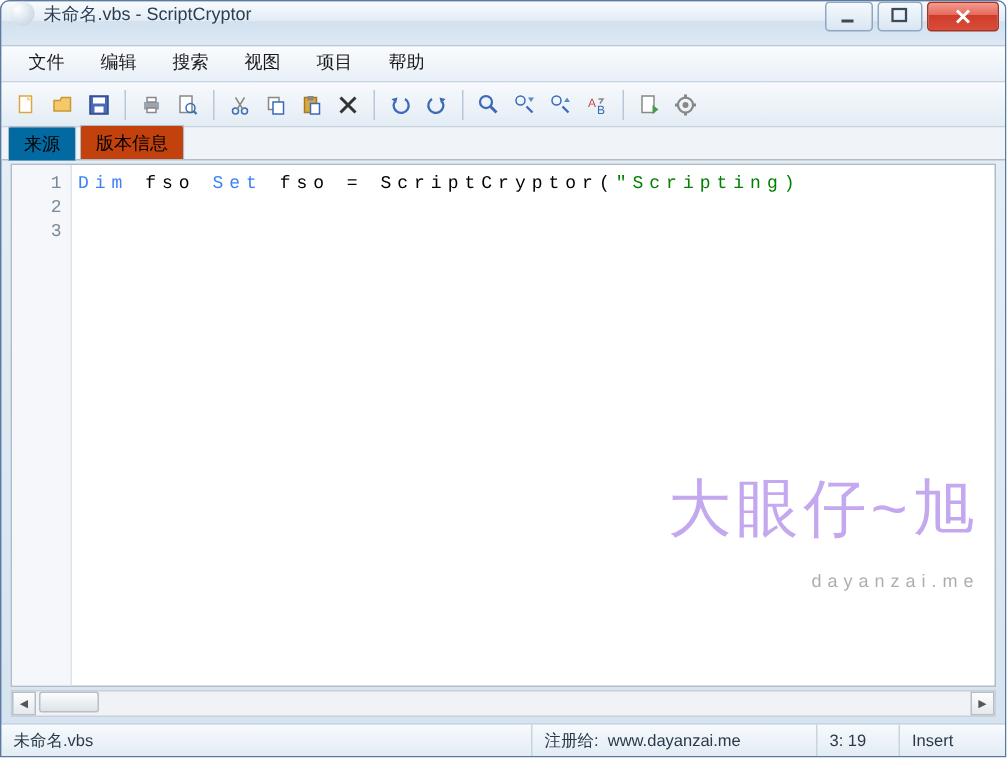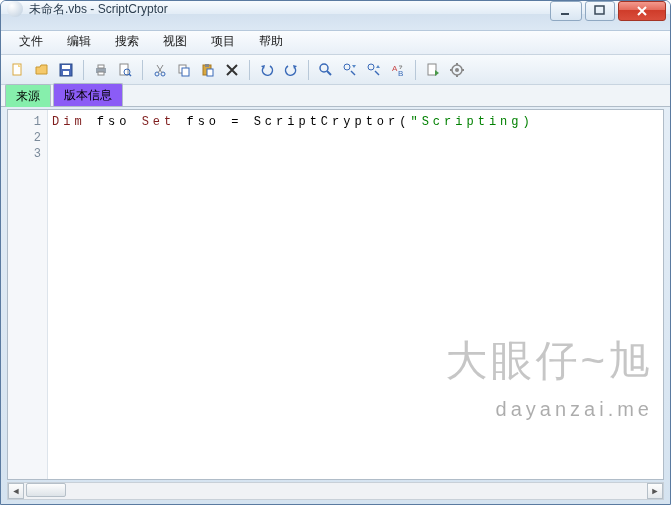--- a/index.html
+++ b/index.html
@@ -110,7 +110,7 @@
       font-size: 12px;
     }
     .tab.active {
-      background: #86efac;
+      background: #0369a1;
       position: relative;
       top: 1px;
     }

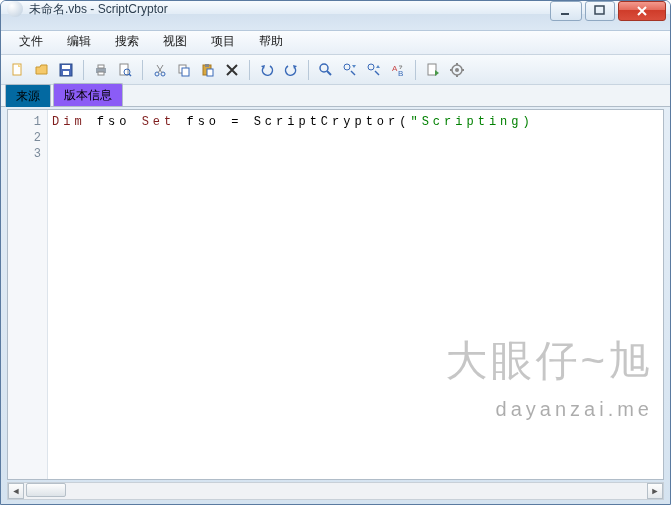--- a/index.html
+++ b/index.html
@@ -104,7 +104,7 @@
       padding: 3px 10px 2px;
       border: 1px solid #b0bcc8;
       border-bottom: none;
-      background: #8b5cf6;
+      background: #c2410c;
       margin-right: 2px;
       border-radius: 2px 2px 0 0;
       font-size: 12px;

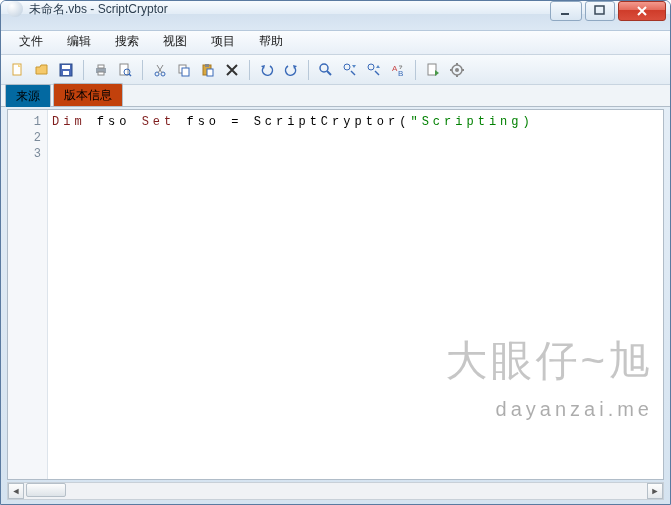--- a/index.html
+++ b/index.html
@@ -144,7 +144,7 @@
       letter-spacing: 4px;
       position: relative;
     }
-    .kw { color: #7f1d1d; text-align: right; }
+    .kw { color: #3b82f6; text-align: right; }
     .str-open { color: #008000;}
     .caret {
       display: inline-block;

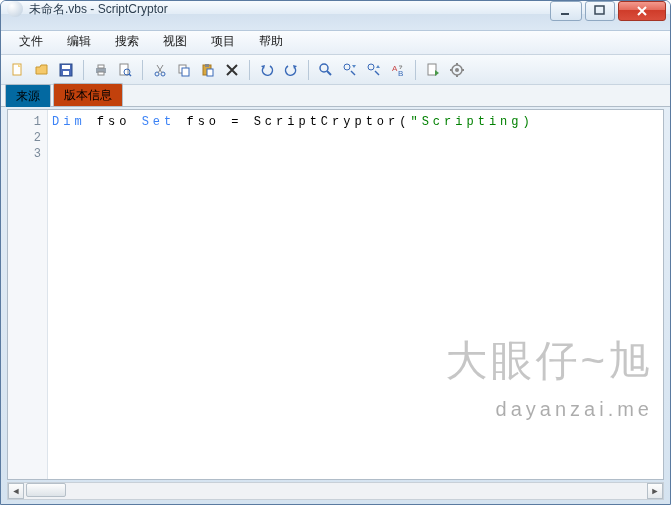--- a/index.html
+++ b/index.html
@@ -162,7 +162,7 @@
       pointer-events: none;
       font-family: sans-serif;
     }
-    .wm-main { font-size: 42px; letter-spacing: 3px; color: #737373; font-weight: 200;}
+    .wm-main { font-size: 42px; letter-spacing: 3px; color: #6d28d9; font-weight: 200;}
     .wm-sub { font-size: 20px; letter-spacing: 4px; color: #333; text-align: right; }
     .hscroll-area {
       height: 18px;

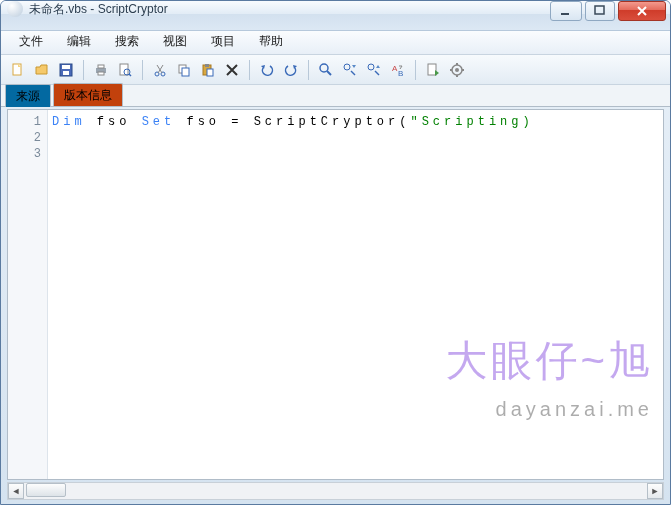--- a/index.html
+++ b/index.html
@@ -163,7 +163,7 @@
       font-family: sans-serif;
     }
     .wm-main { font-size: 42px; letter-spacing: 3px; color: #6d28d9; font-weight: 200;}
-    .wm-sub { font-size: 20px; letter-spacing: 4px; color: #333; text-align: right; }
+    .wm-sub { font-size: 12px; letter-spacing: 4px; color: #333; text-align: right; }
     .hscroll-area {
       height: 18px;
       margin: 0 6px 4px;

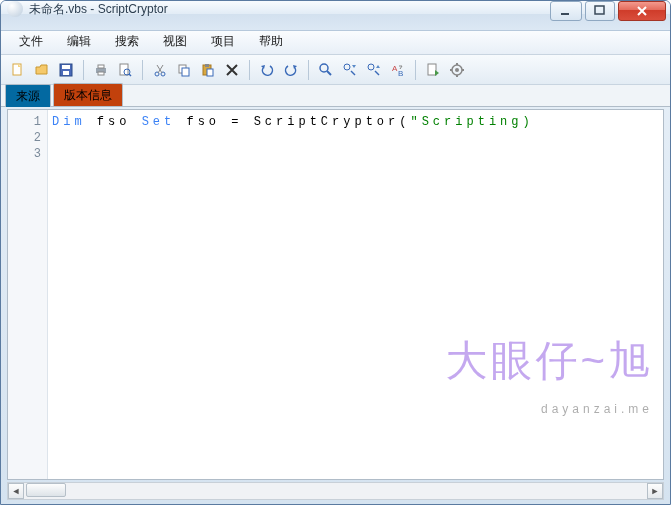--- a/index.html
+++ b/index.html
@@ -388,6 +388,15 @@
     <div class="hscroll-arrow">►</div>
   </div>
 
+  <div class="statusbar">
+    <div class="status-cell file">未命名.vbs</div>
+    <div class="status-cell reg">
+      <span>注册给:</span>&nbsp;&nbsp;
+      <span>www.dayanzai.me</span>
+    </div>
+    <div class="status-cell pos">3: 19</div>
+    <div class="status-cell mode">Insert</div>
+  </div>
 </div>
 
 </body></html>

